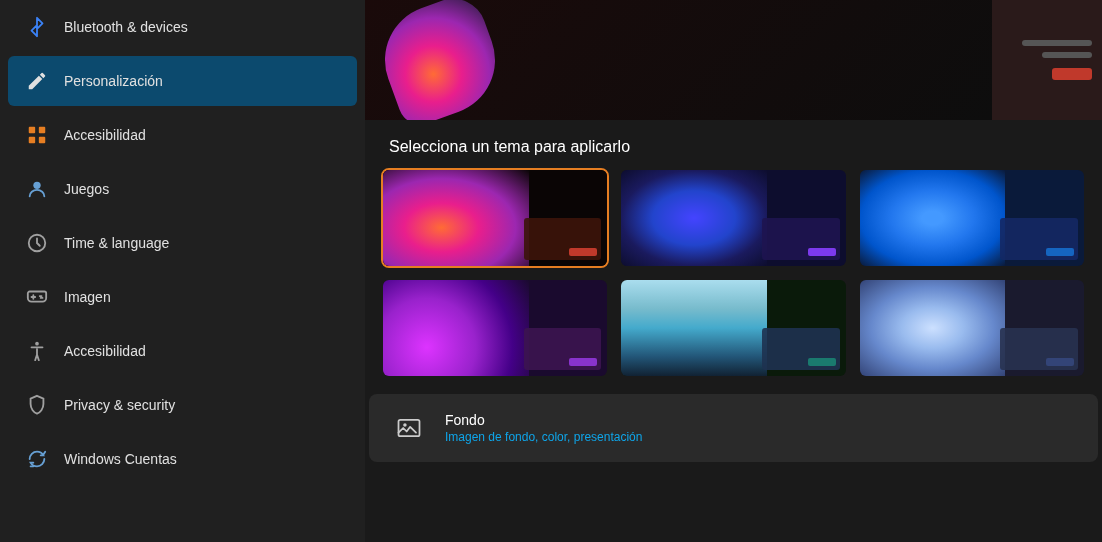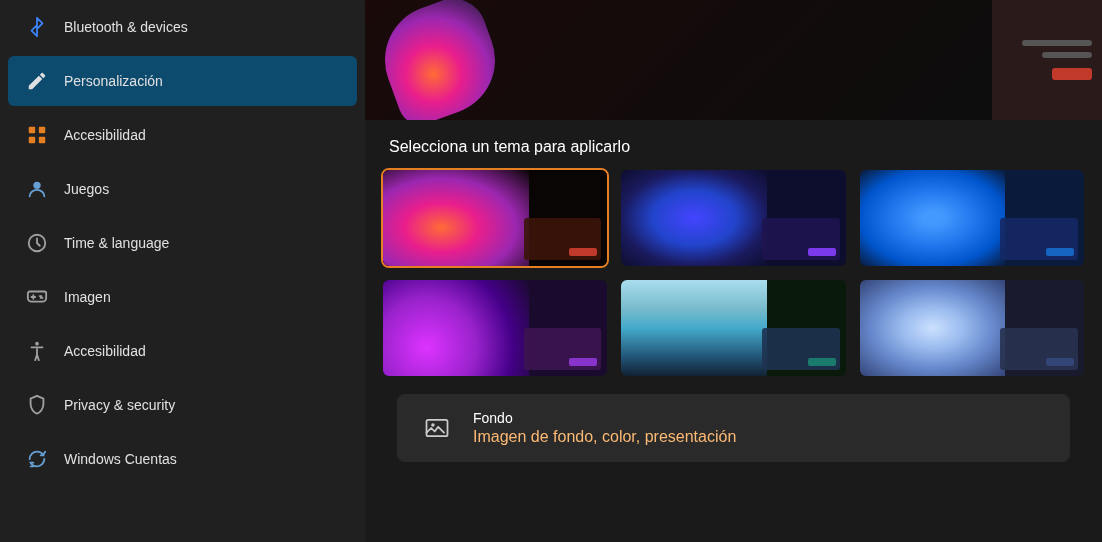--- a/index.html
+++ b/index.html
@@ -258,7 +258,7 @@
       align-items: center;
       gap: 16px;
       padding: 14px 20px;
-      margin: 0 32px;
+      margin: 0 4px;
       background: #2a2a2a;
       border-radius: 8px;
       cursor: pointer;

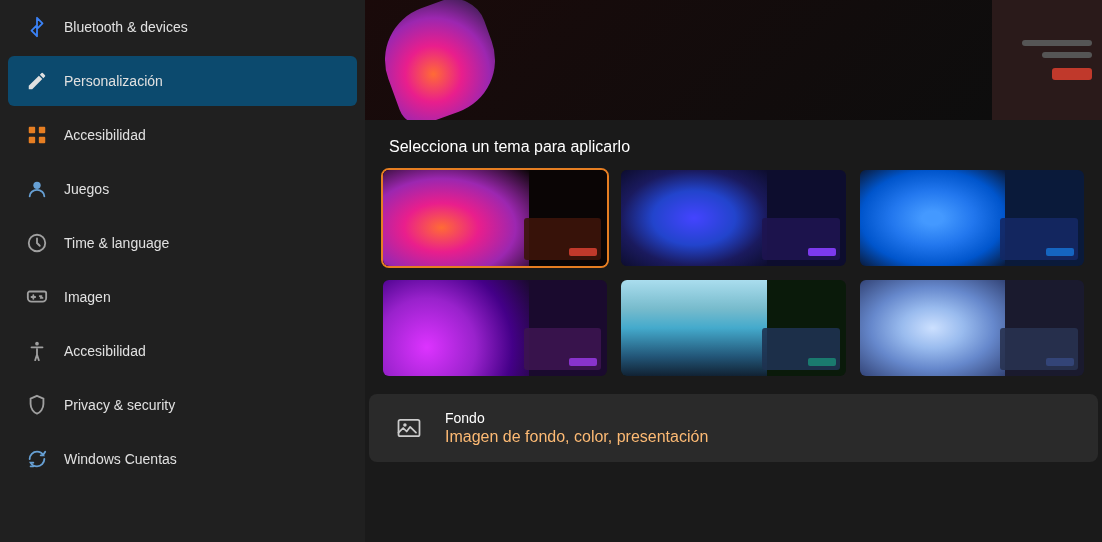--- a/index.html
+++ b/index.html
@@ -286,8 +286,8 @@
     }
 
     .fondo-subtitle {
-      color: #fdba74;
-      font-size: 16px;
+      color: #0ea5e9;
+      font-size: 12px;
     }
 
     

